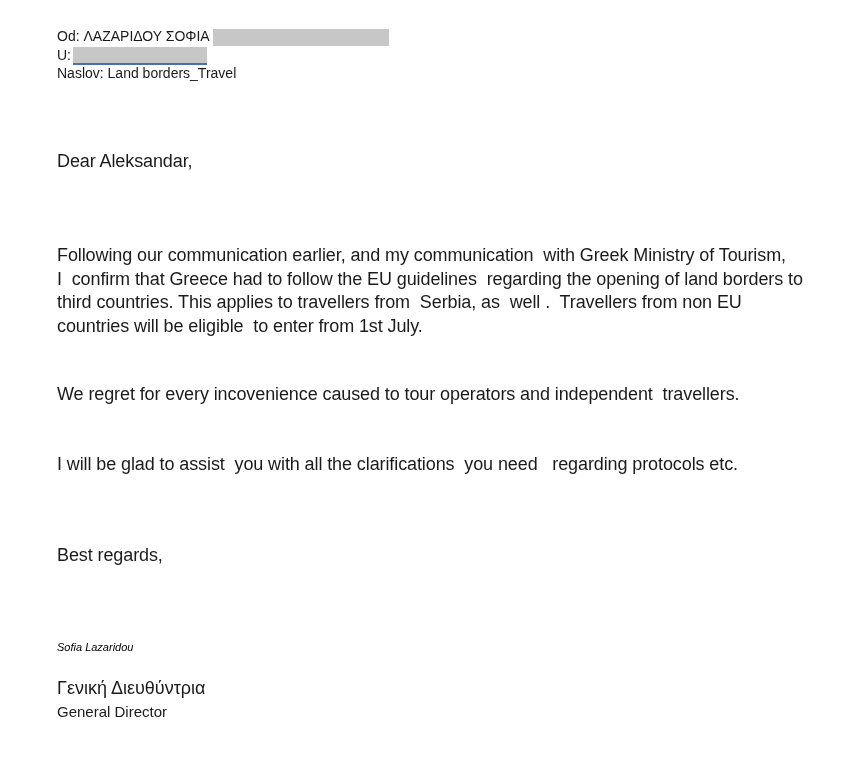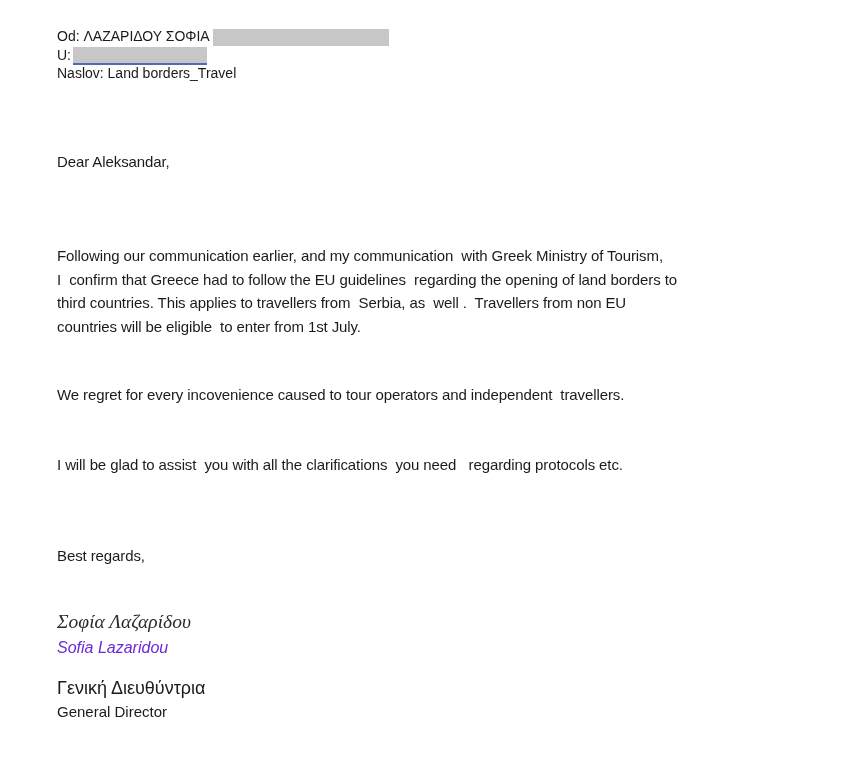--- a/index.html
+++ b/index.html
@@ -46,7 +46,7 @@
     position: absolute;
     left: 57px;
     width: 760px;
-    font-size: 15px;
+    font-size: 18px;
     line-height: 23.5px;
     letter-spacing: -0.1px;
     white-space: pre-wrap;

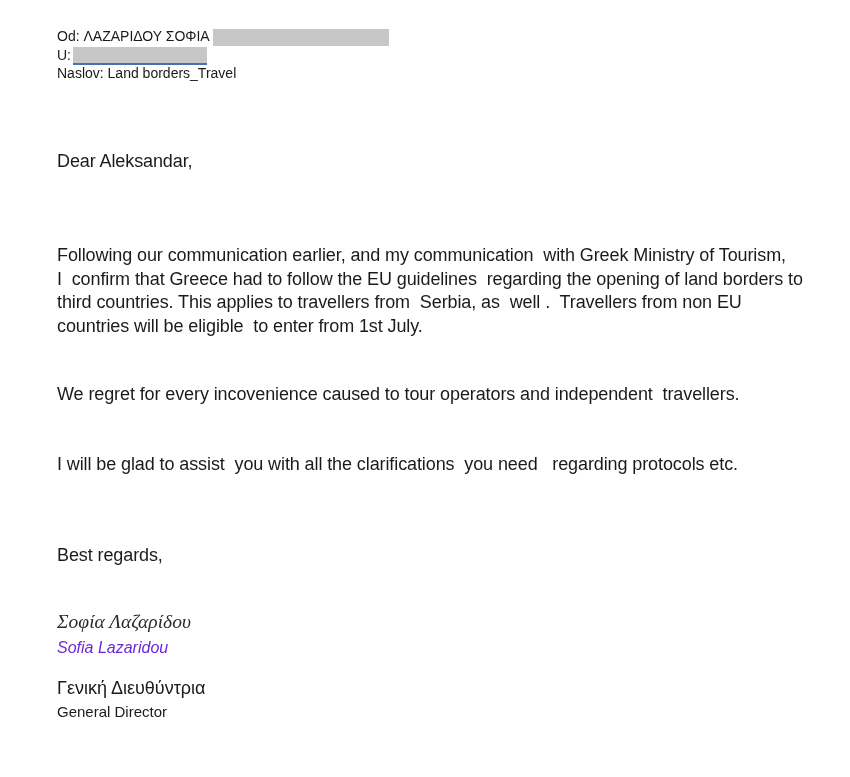--- a/index.html
+++ b/index.html
@@ -118,7 +118,6 @@
 
   <div class="body-text closing">Best regards,</div>
 
-  <div class="sig-name-greek">Σοφία Λαζαρίδου</div>
   <div class="sig-name-latin">Sofia Lazaridou</div>
   <div class="sig-title-greek">Γενική Διευθύντρια</div>
   <div class="sig-title-english">General Director</div>

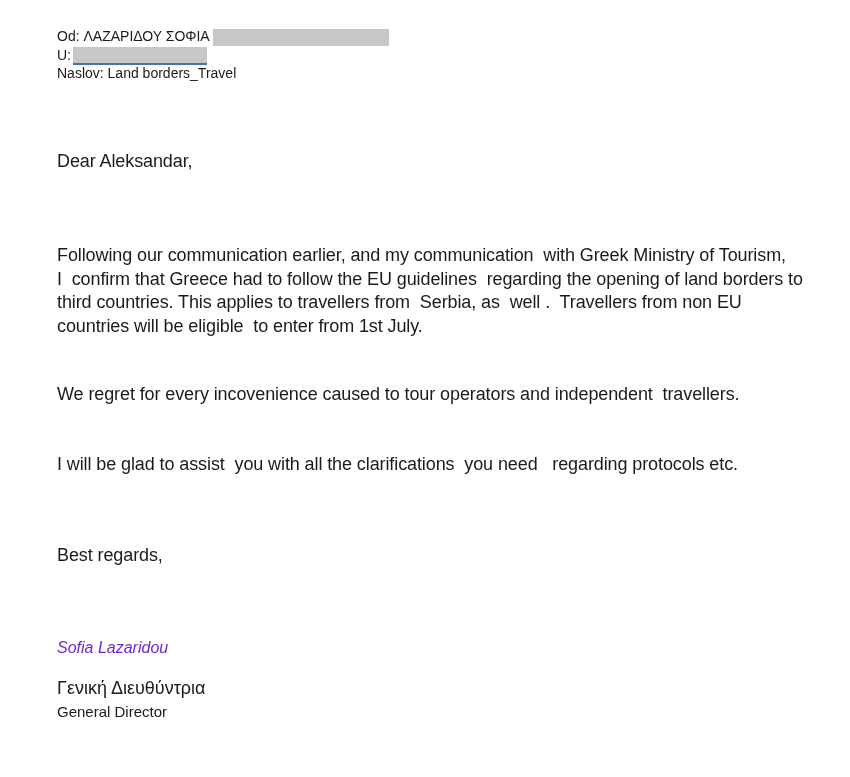--- a/index.html
+++ b/index.html
@@ -73,9 +73,9 @@
     left: 57px;
     top: 638px;
     font-style: italic;
-    font-size: 16px;
+    font-size: 11px;
     line-height: 19px;
-    color: #6d28d9;
+    color: #000000;
   }
   .sig-title-greek {
     position: absolute;

